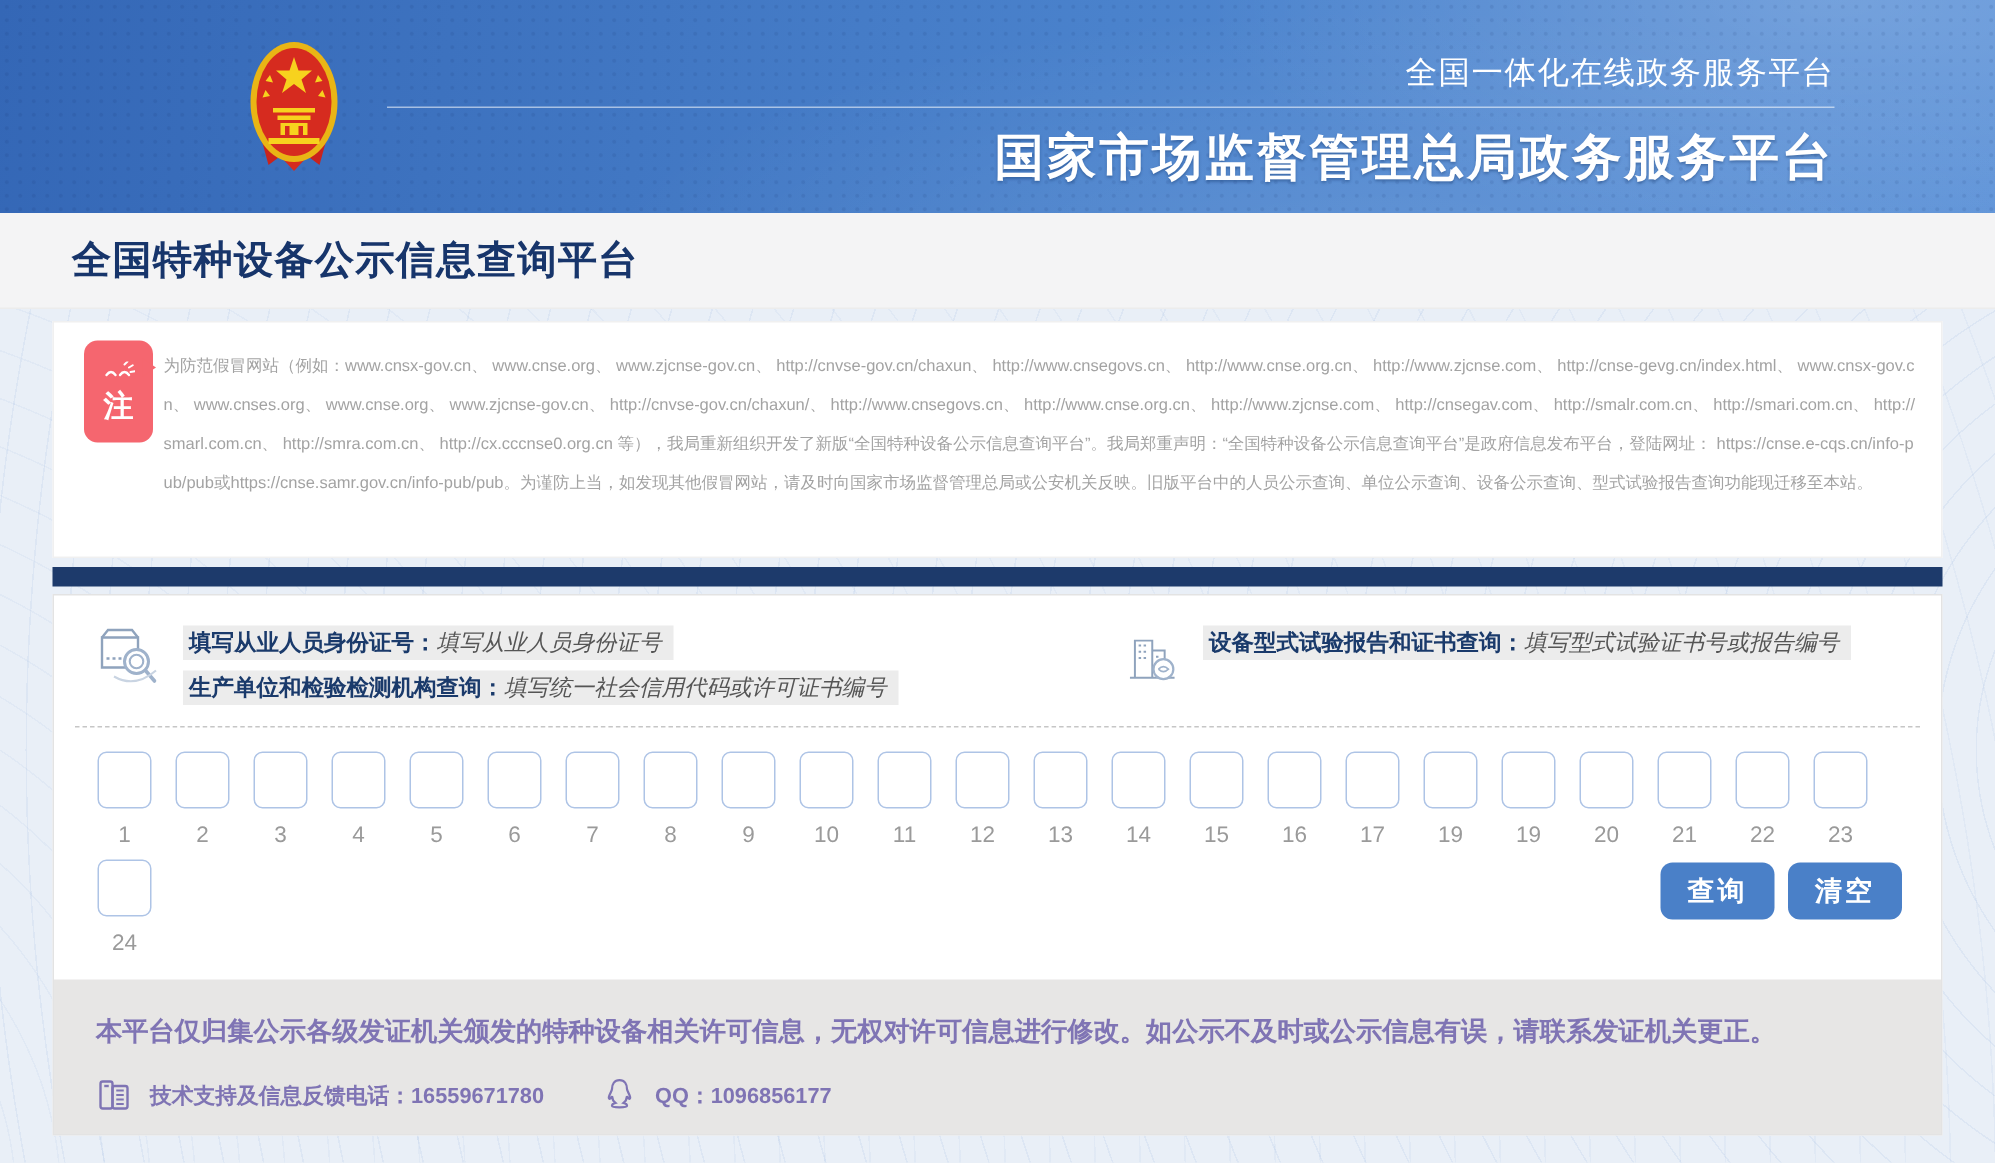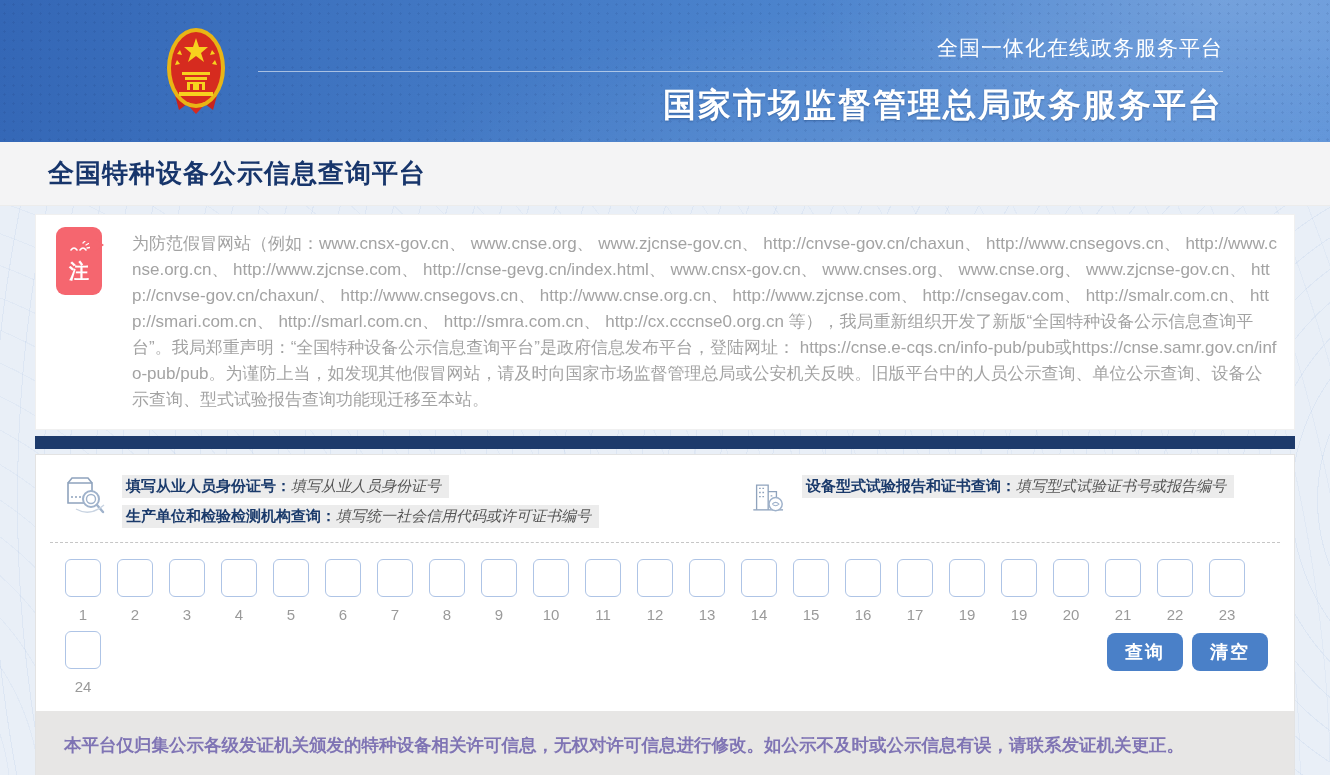--- a/index.html
+++ b/index.html
@@ -72,7 +72,7 @@
     border:6px solid transparent; border-left:9px solid #f5666f;
   }
   .notice-badge .zhu { font-size:20px; font-weight:bold; line-height:1; }
-  .notice-text { font-size:17px; color:#a3a3a3; line-height:26px; word-break:break-all;margin-left:23px; }
+  .notice-text { font-size:11px; color:#a3a3a3; line-height:26px; word-break:break-all; }
 
   .navy-bar { margin-top:6px; height:13px; background:#1d3a6b; }
 

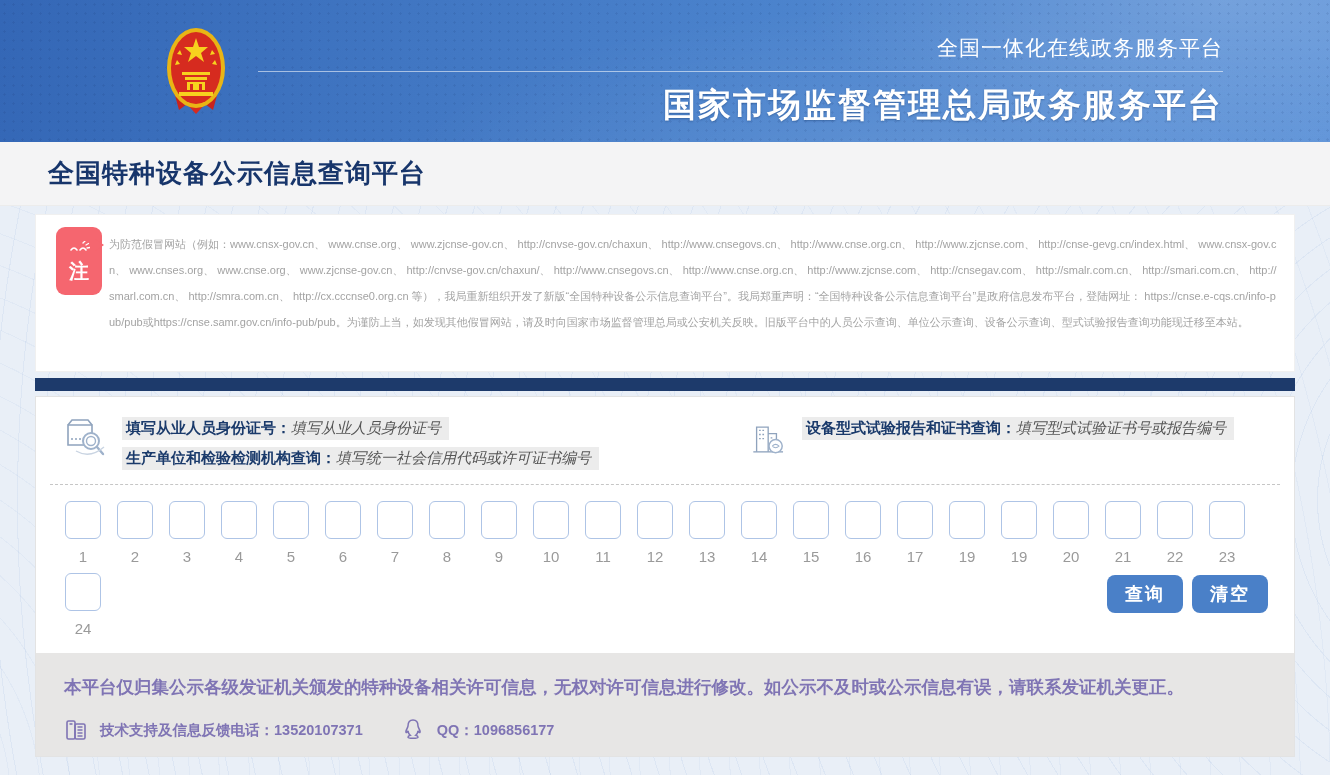--- a/index.html
+++ b/index.html
@@ -321,7 +321,7 @@
             <path d="M13.5 9 h5 M13.5 12 h5 M13.5 15 h5 M13.5 18 h5" stroke="#7f74b4" stroke-width="1.4"></path>
             <path d="M5.5 6 h3" stroke="#7f74b4" stroke-width="1.6"></path>
           </svg>
-          <span><span>技术支持及信息反馈电话：</span><span>13520107371</span></span>
+          <span><span>技术支持及信息反馈电话：</span><span>16559671780</span></span>
         </div>
         <div class="contact-item">
           <svg class="c-icon" viewBox="0 0 24 24">

